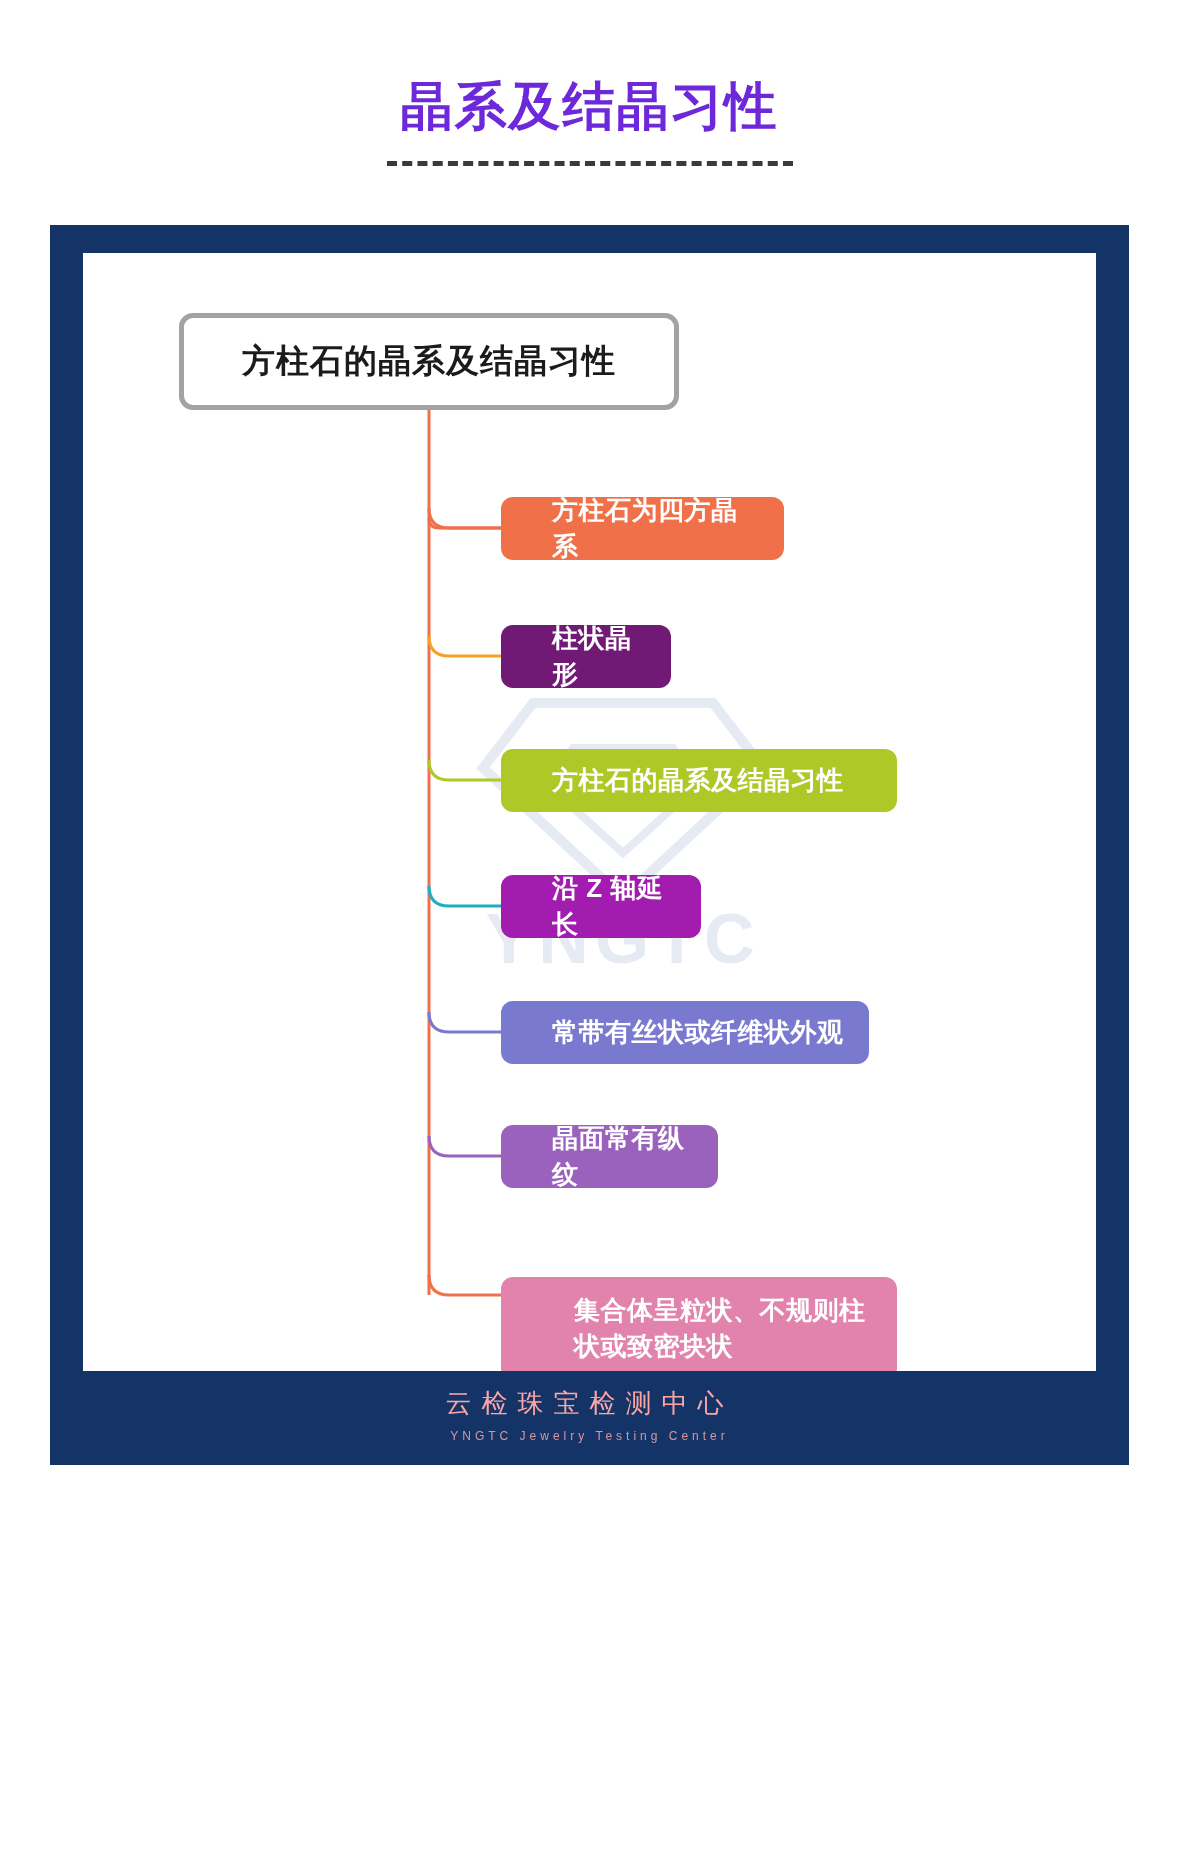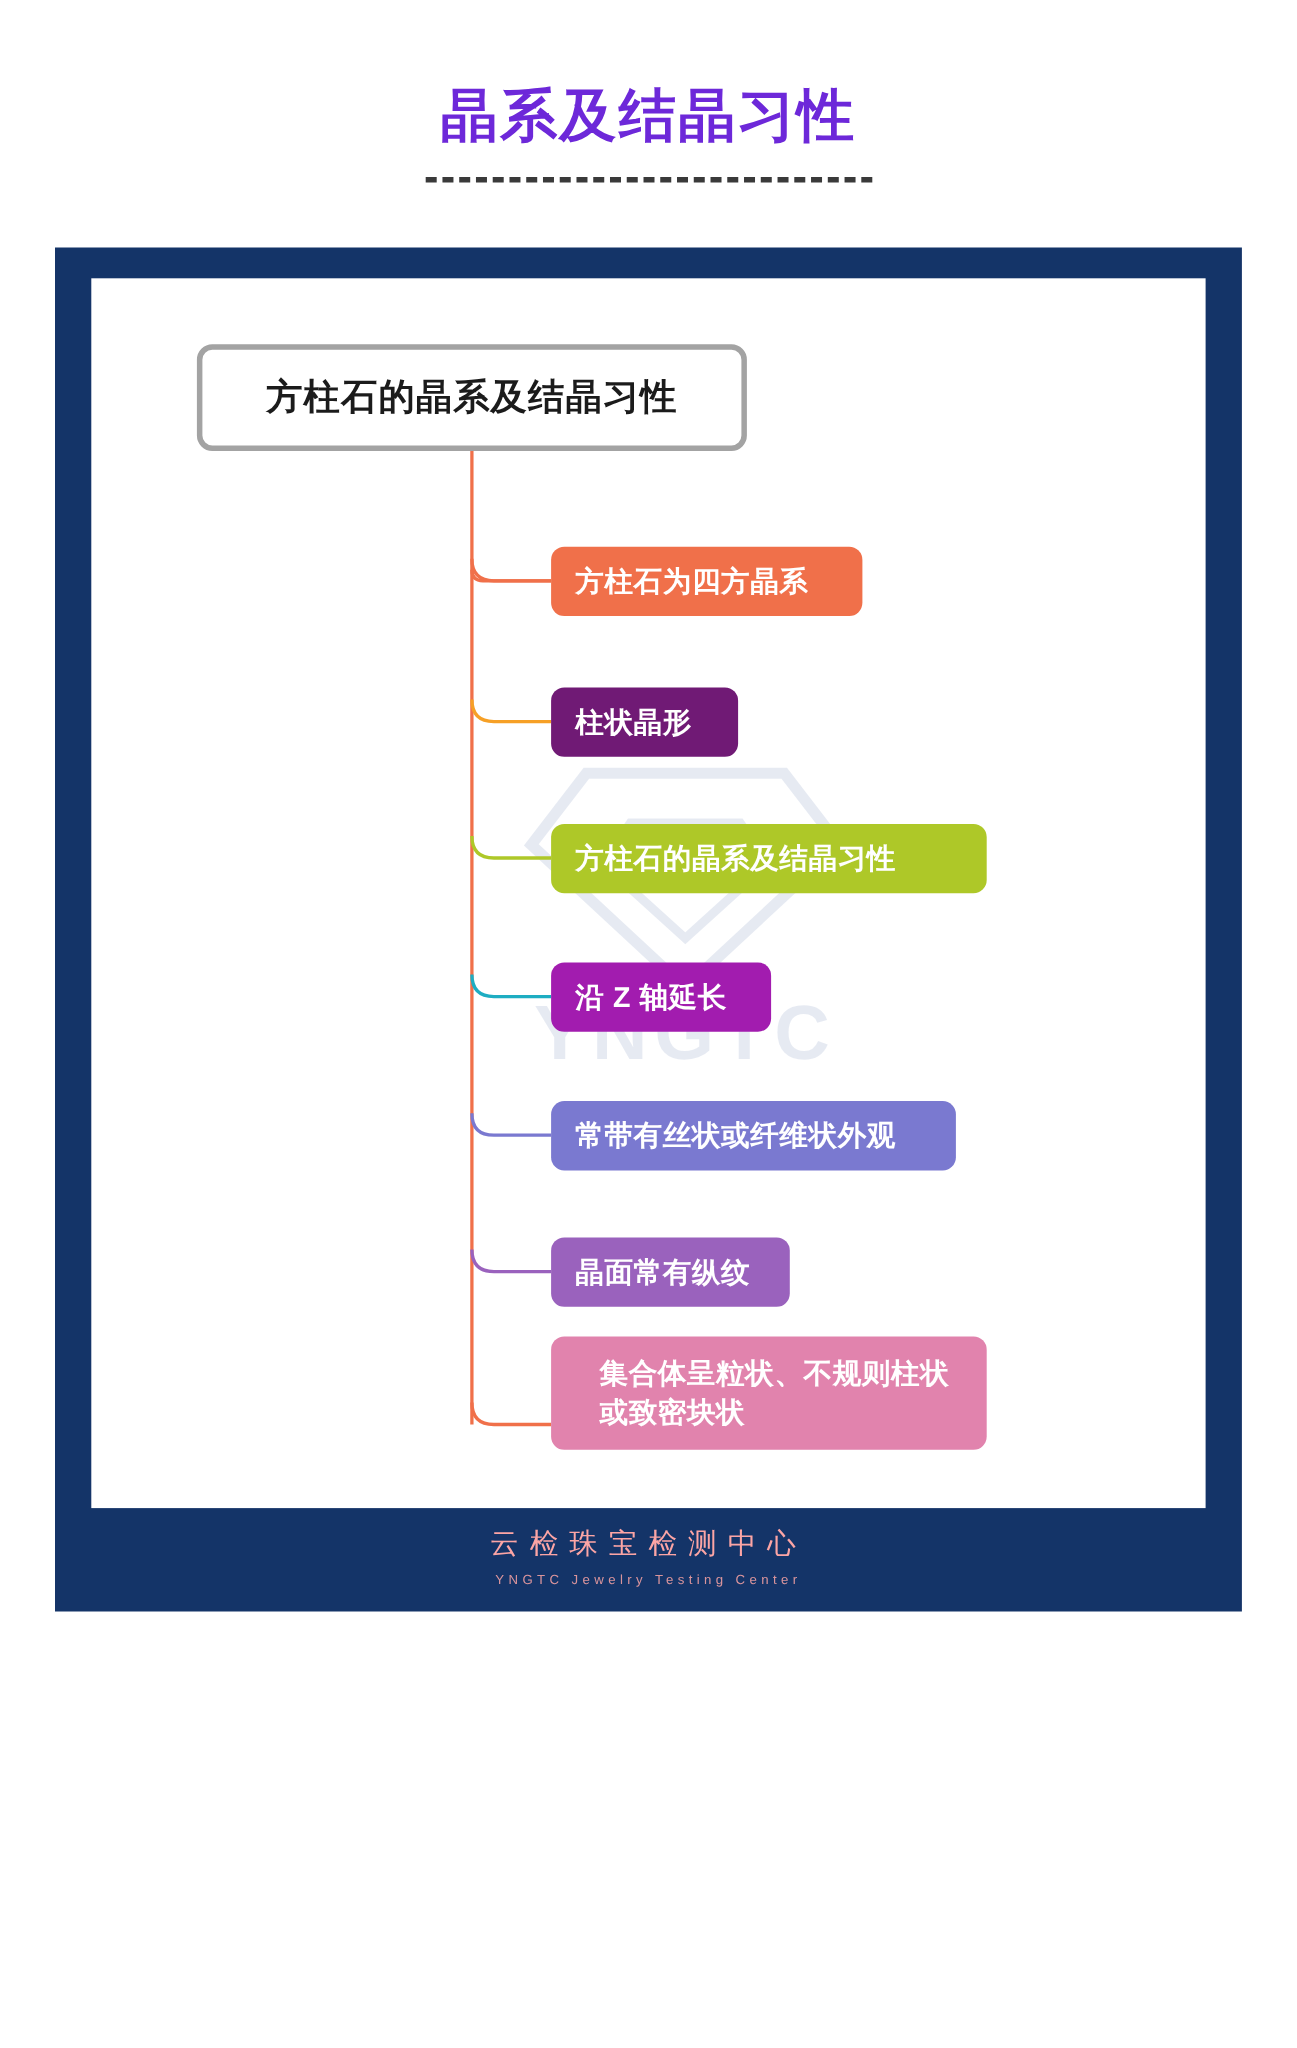--- a/index.html
+++ b/index.html
@@ -135,6 +135,7 @@
     color: #ffffff;
     line-height: 1.35;
     letter-spacing: 0.5px;
+    margin-left: 29px;
   }
   .leaf.multiline { padding-top: 14px; padding-bottom: 14px; align-items: center;}
 </style>

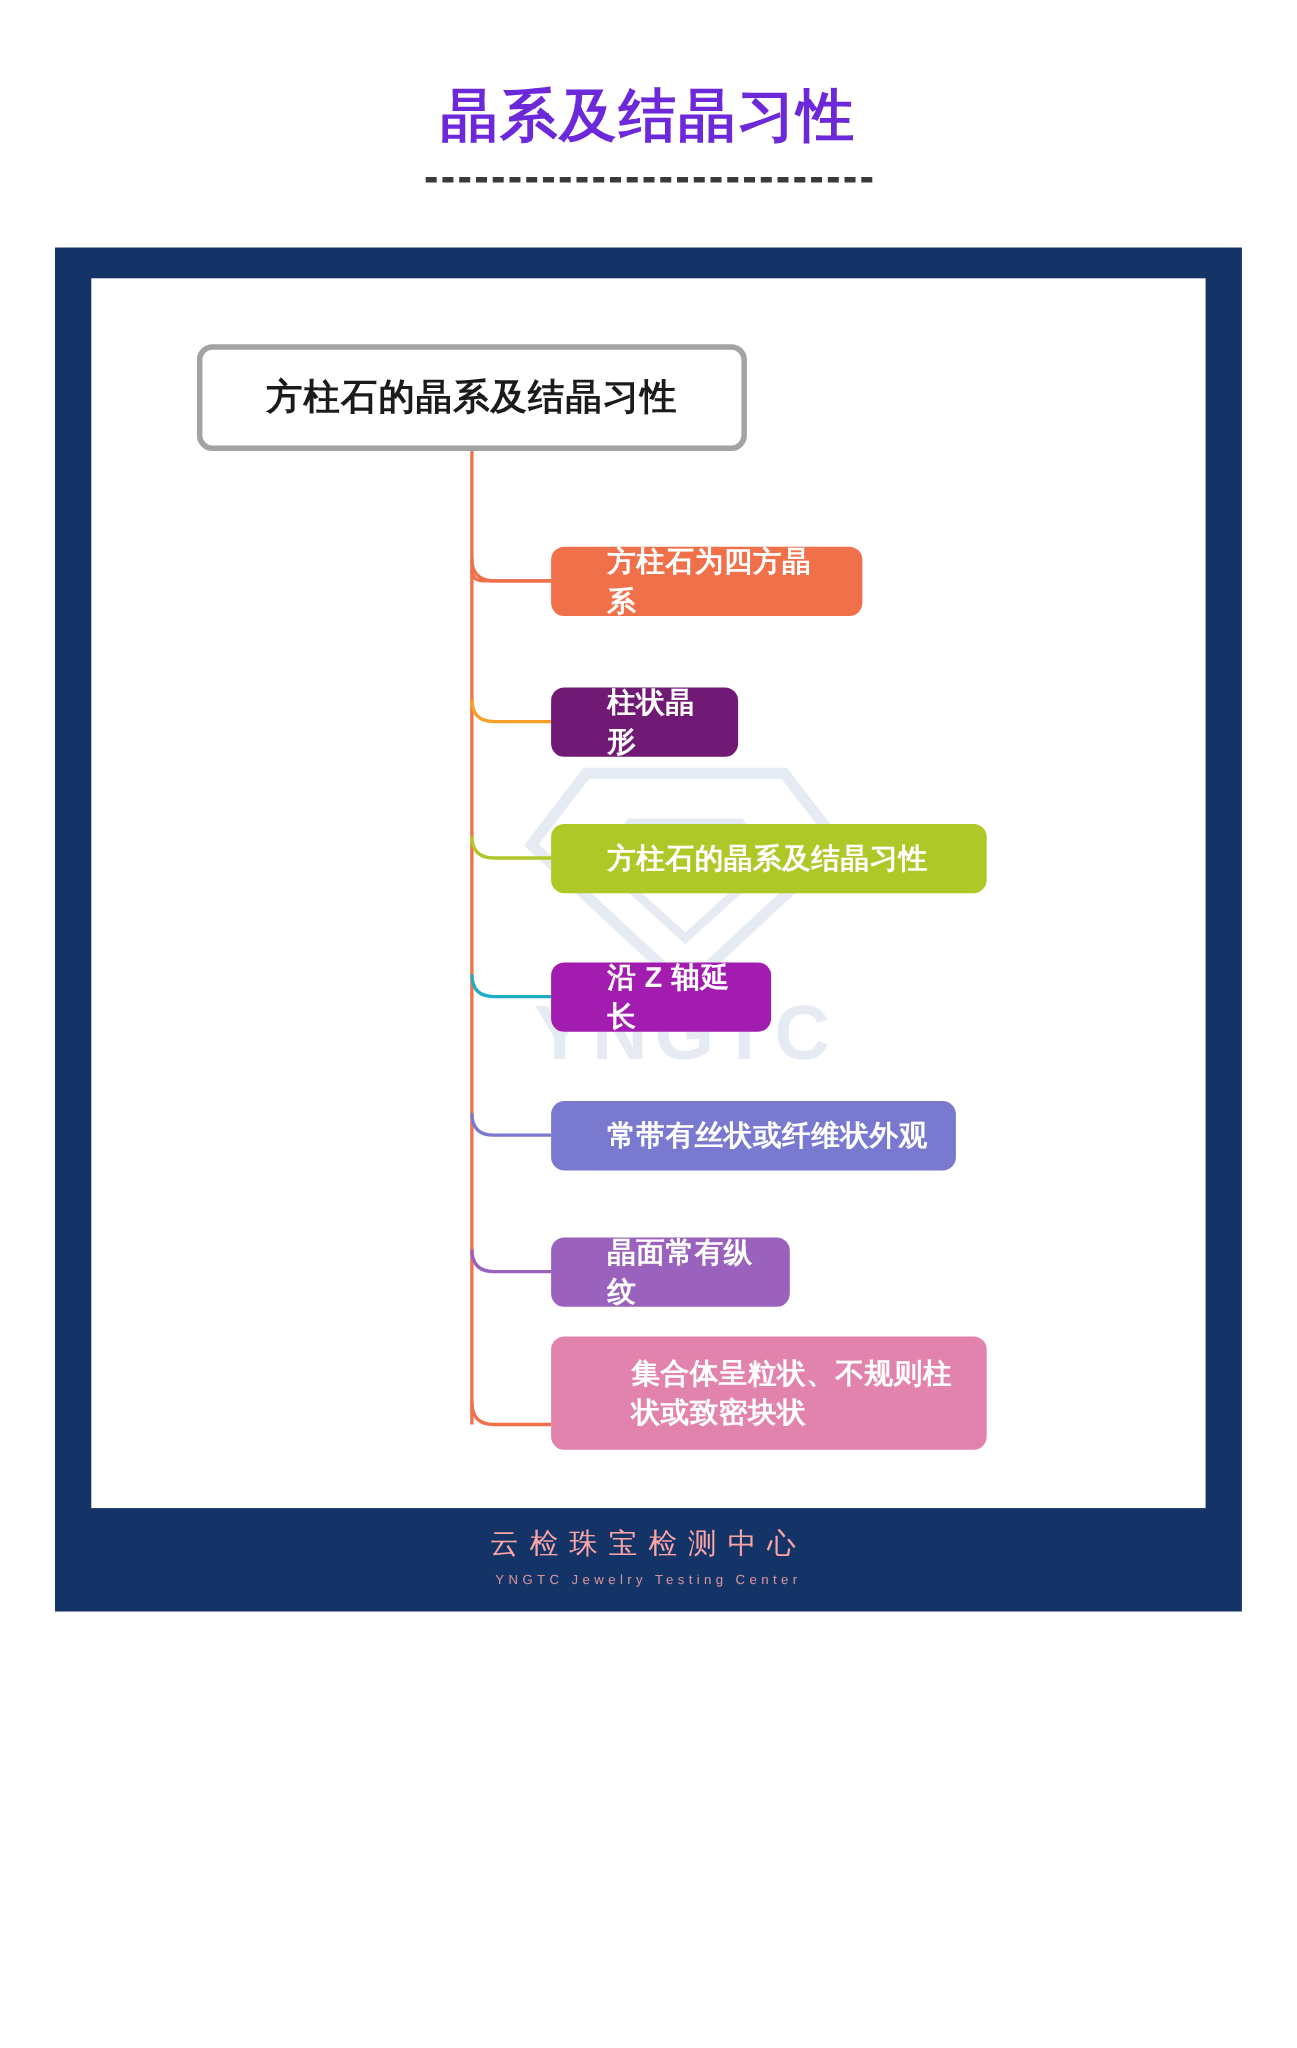--- a/index.html
+++ b/index.html
@@ -207,7 +207,7 @@
         <span>晶面常有纵纹</span>
       </div>
 
-      <div class="leaf multiline" style="left:418px; top:962px; width:396px; height:103px; background:#e183ad;padding-left:44px;">
+      <div class="leaf multiline" style="left:418px; top:1024px; width:396px; height:103px; background:#e183ad;padding-left:44px;">
         <span>集合体呈粒状、不规则柱状或致密块状</span>
       </div>
 

